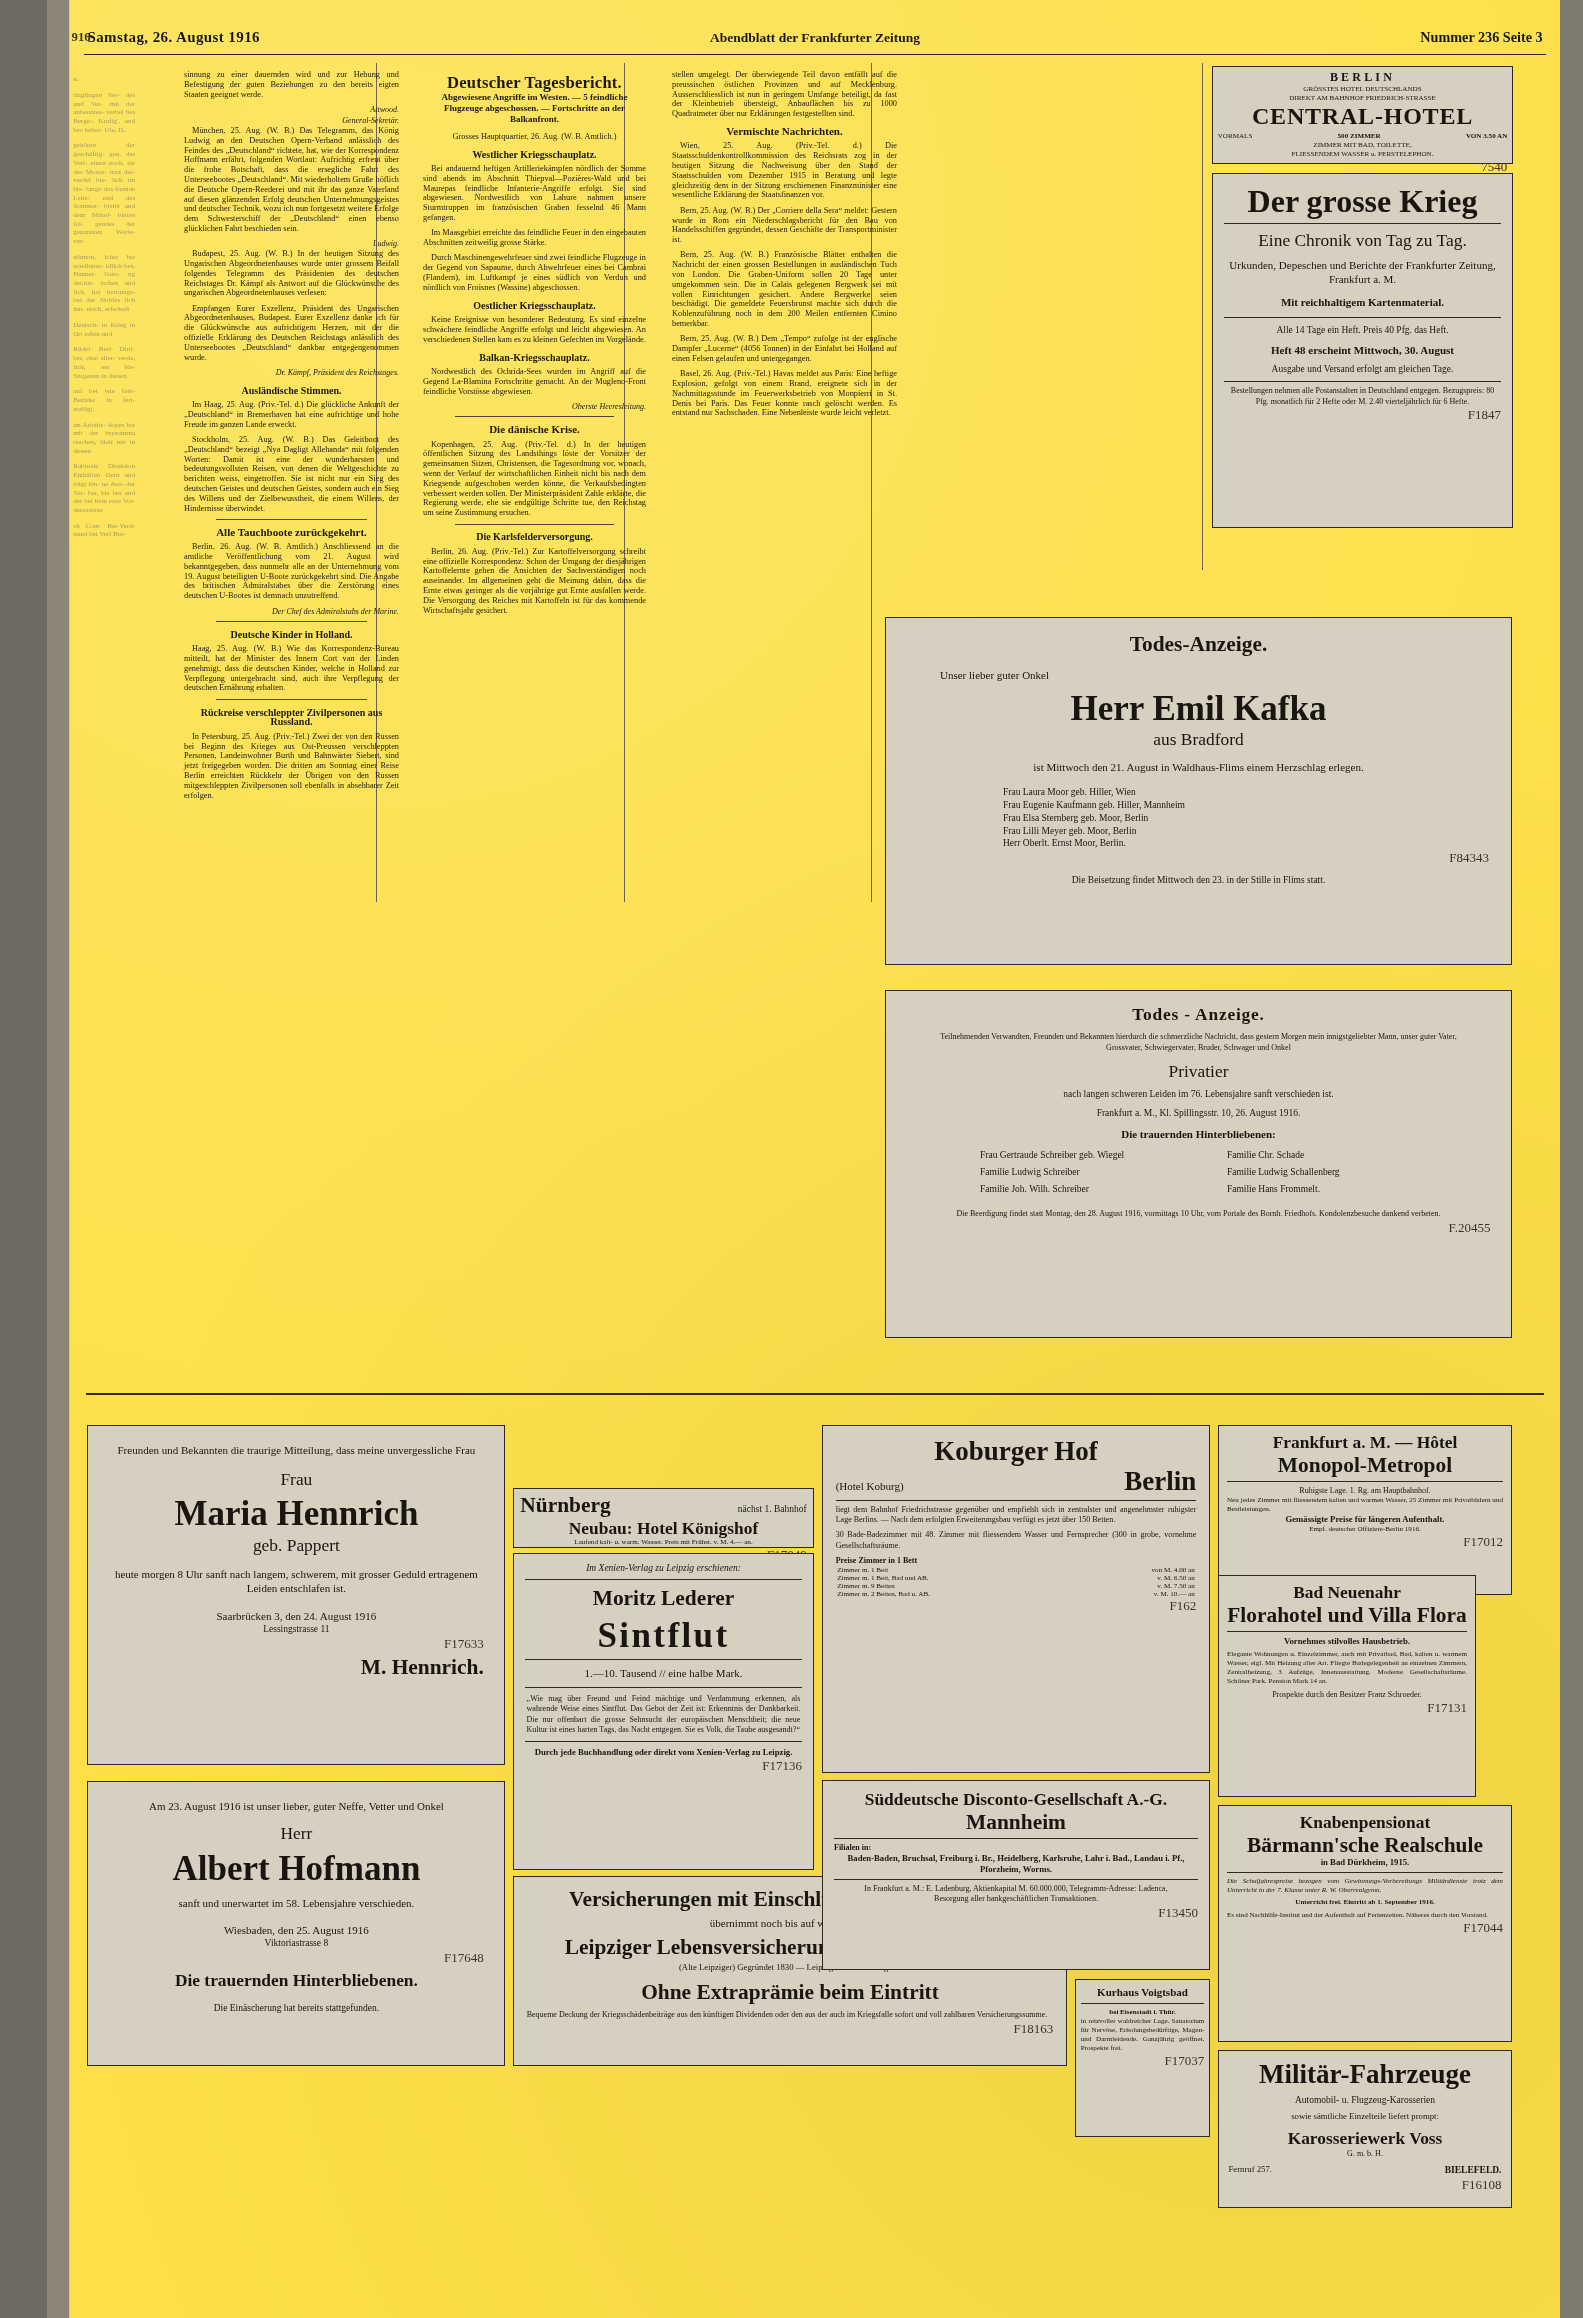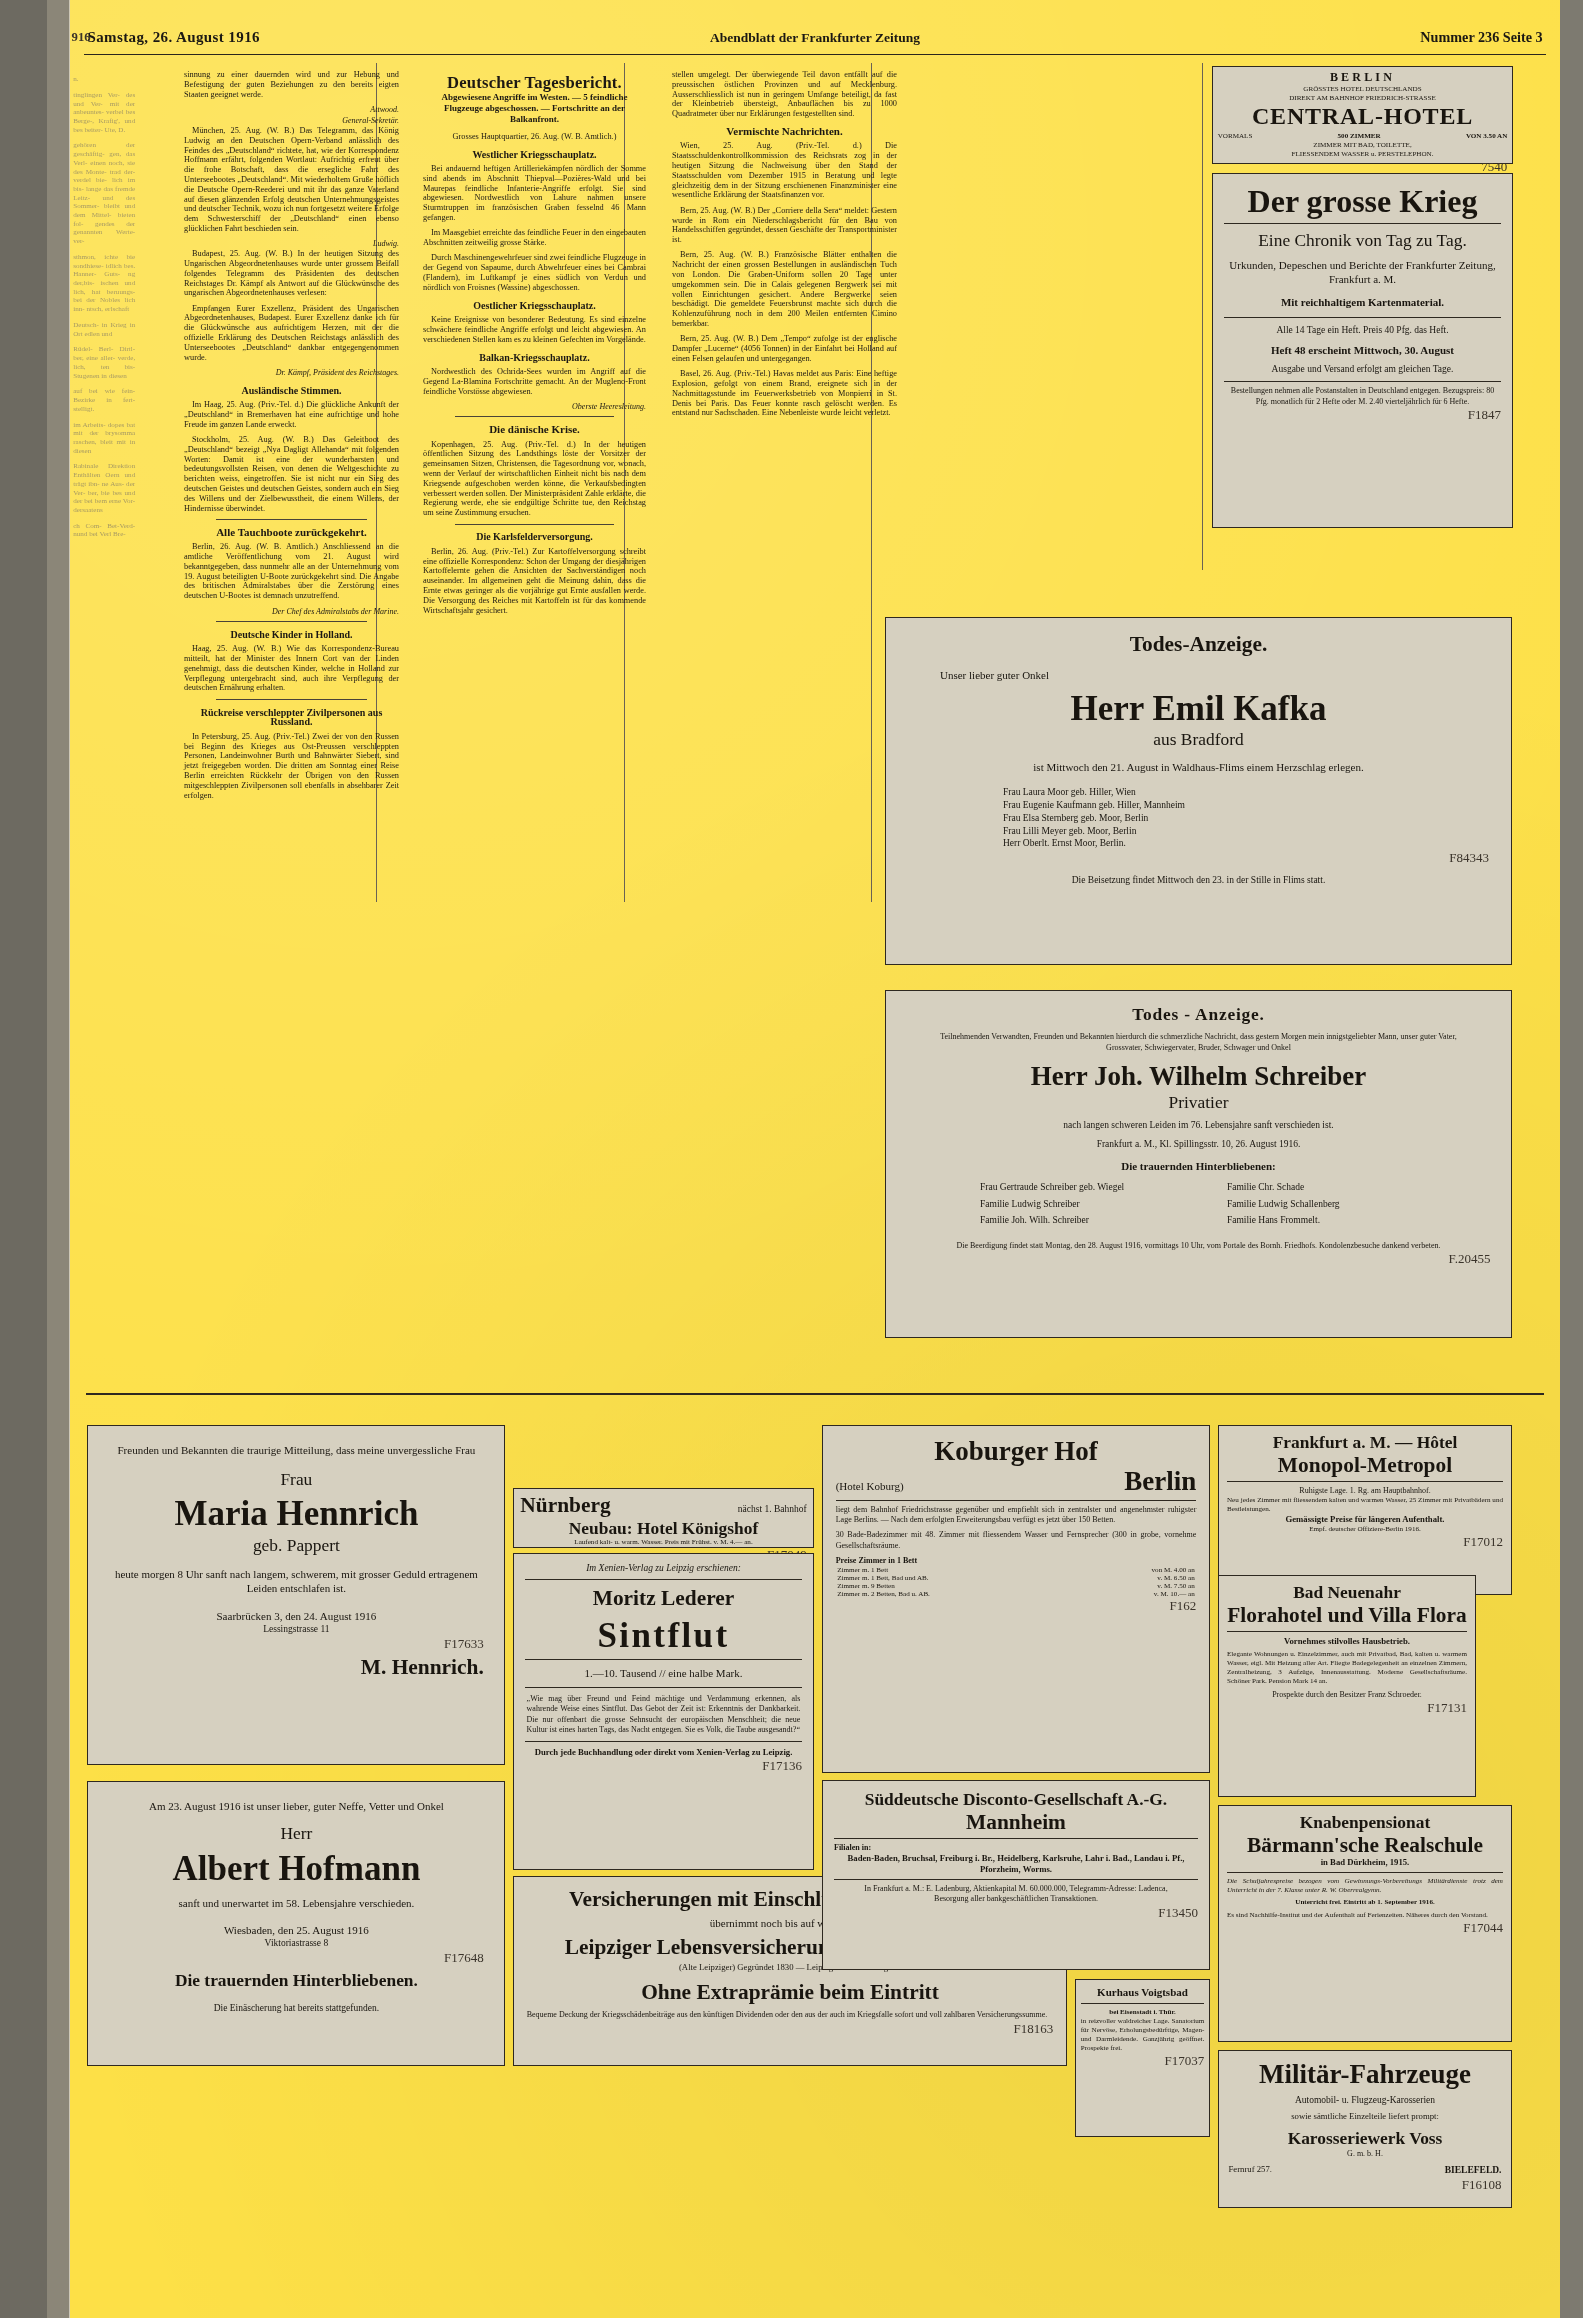--- a/index.html
+++ b/index.html
@@ -227,7 +227,6 @@
       <div class="ad-inner" style="padding:12.7px 20.6px;">
         <div class="big4 bold" style="letter-spacing:0.8px;margin-bottom:8px;">Todes - Anzeige.</div>
         <div class="t10" style="text-align:center;margin:0 24px 8px;">Teilnehmenden Verwandten, Freunden und Bekannten hierdurch die schmerzliche Nachricht, dass gestern Morgen mein innigstgeliebter Mann, unser guter Vater, Grossvater, Schwiegervater, Bruder, Schwager und Onkel</div>
-        <div class="big2 bold" style="margin:4.7px 0 1.6px;">Herr Joh. Wilhelm Schreiber</div>
         <div class="big4" style="margin-bottom:6.3px;">Privatier</div>
         <div class="t12" style="margin-bottom:6.3px;">nach langen schweren Leiden im 76. Lebensjahre sanft verschieden ist.</div>
         <div class="t12" style="margin-bottom:8px;">Frankfurt a. M., Kl. Spillingsstr. 10, 26. August 1916.</div>

